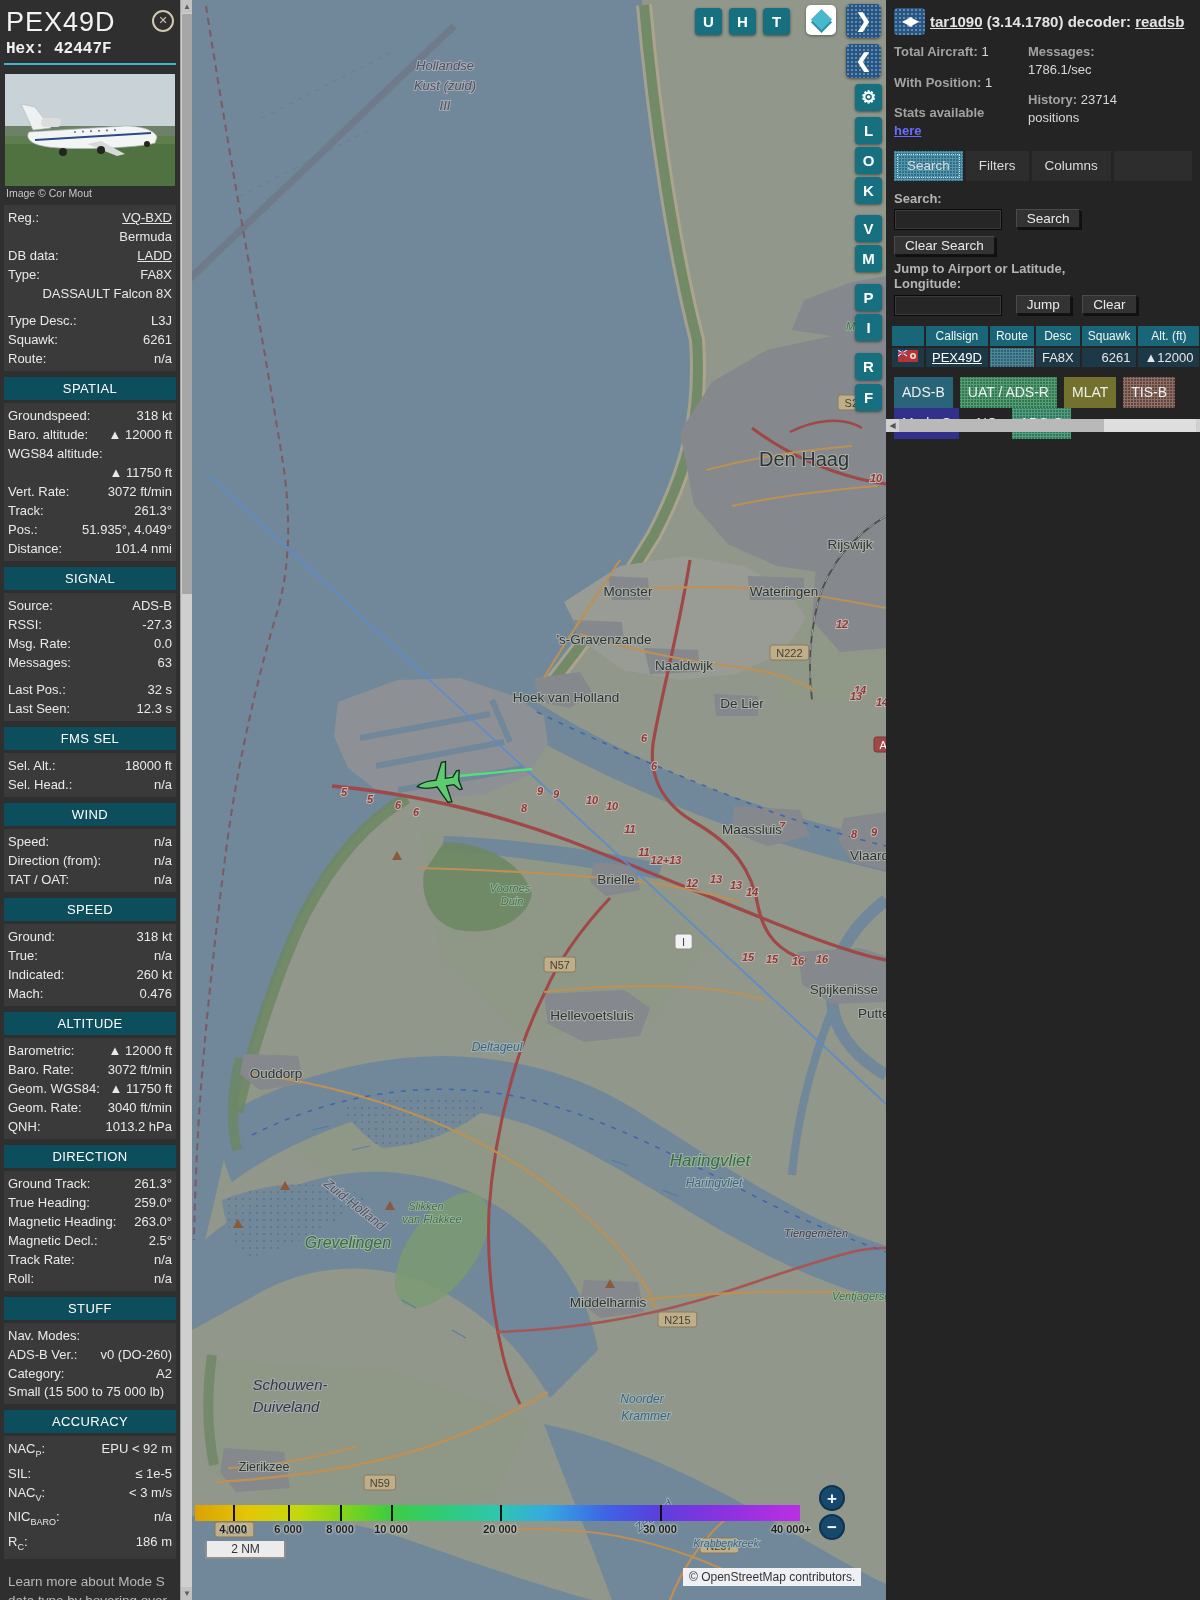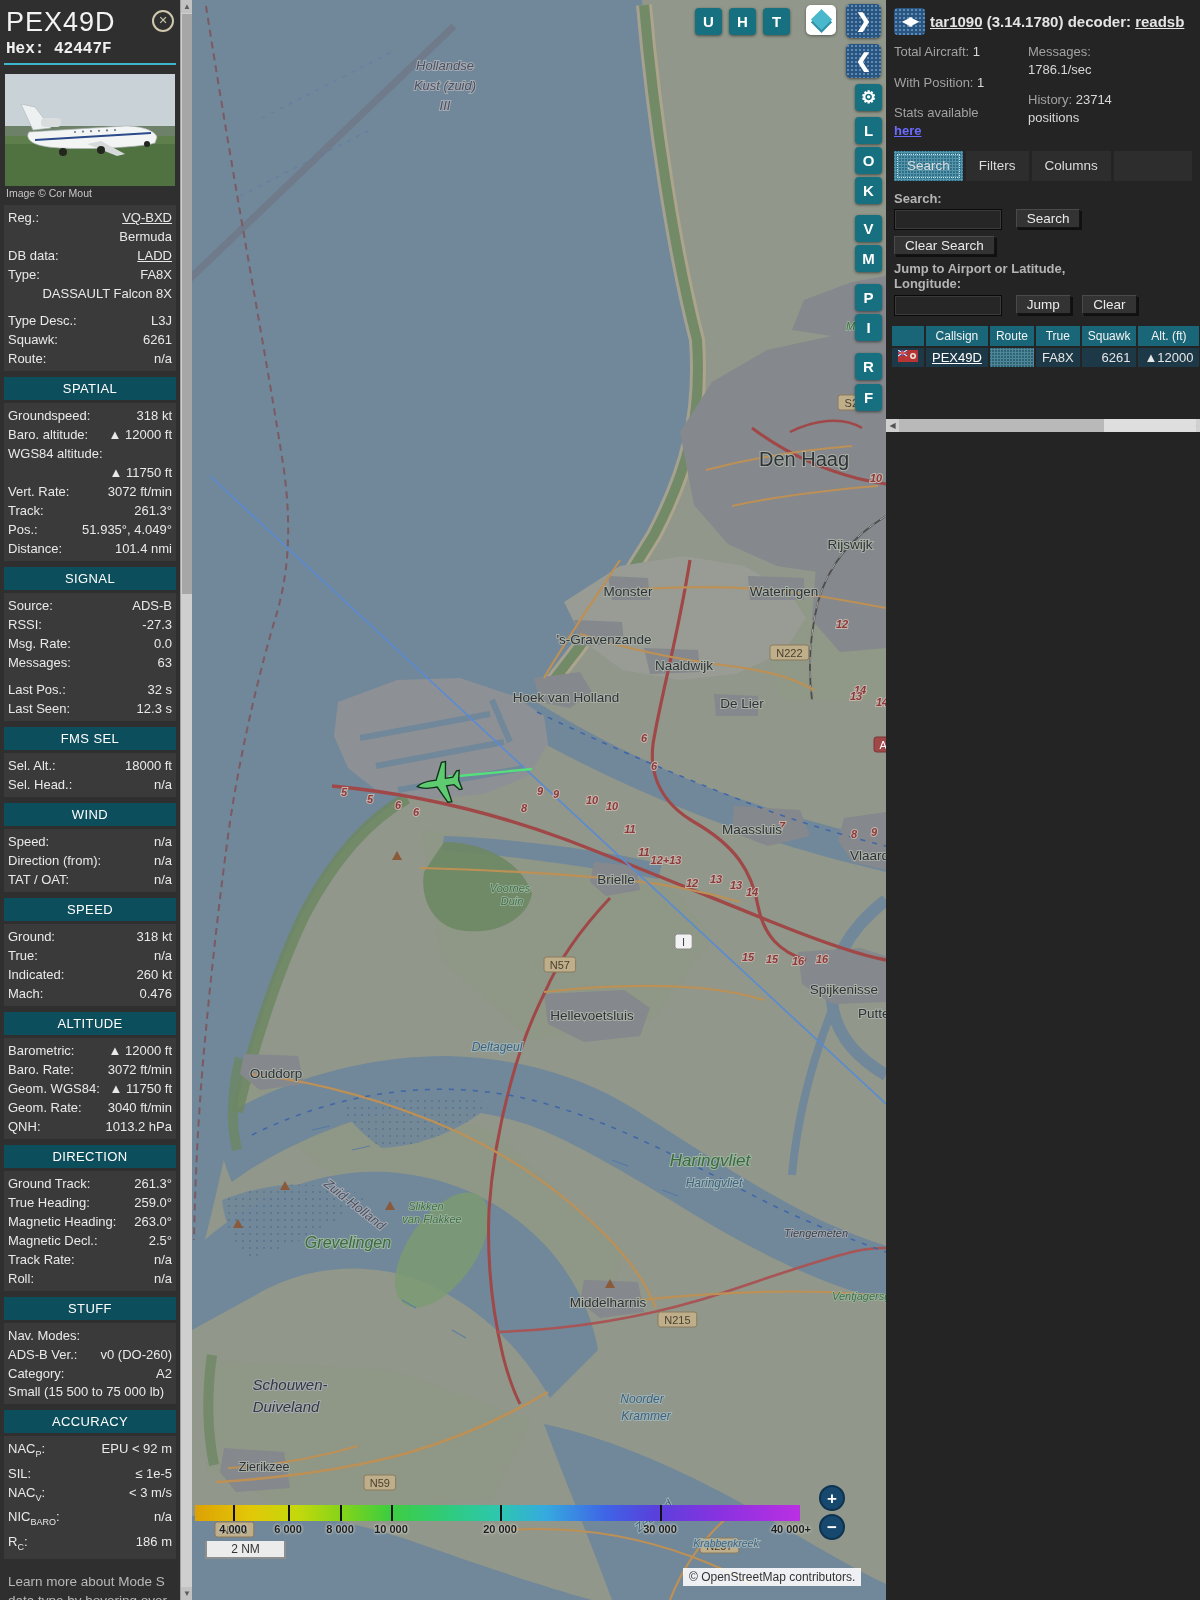--- a/index.html
+++ b/index.html
@@ -79,7 +79,7 @@
   .stats{display:flex;padding:6px 8px 0 8px;line-height:1.35;}
   .stats .c1{width:134px;}
   .stats .c2{flex:1;}
-  .stat-lbl{font-weight:normal;color:#a2a2a2;text-align:center;}
+  .stat-lbl{font-weight:bold;color:#a2a2a2;text-align:center;}
   .stat-val{color:#d8d8d8;}
   .stat-item{margin-bottom:13px;}
   .here-lnk{color:#6b6bff;font-weight:bold;text-decoration:underline;cursor:pointer;}

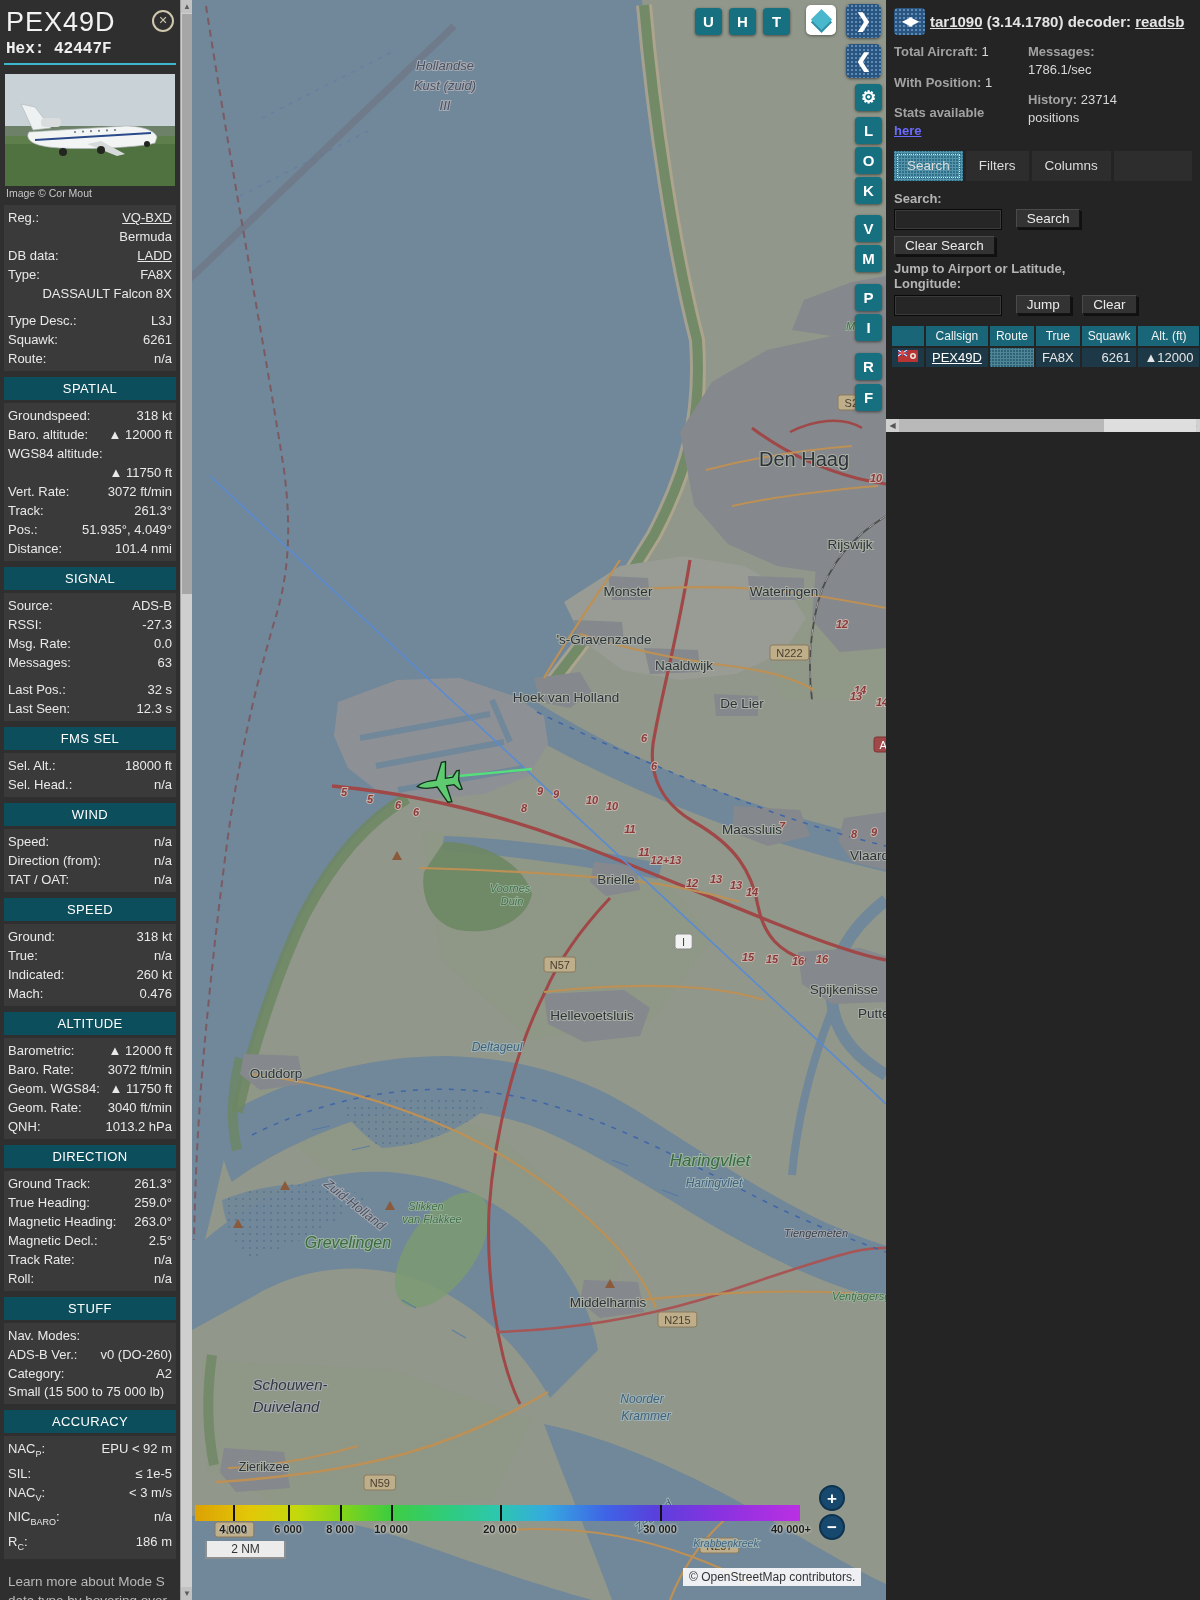--- a/index.html
+++ b/index.html
@@ -721,7 +721,7 @@
             <th>&nbsp;</th>
             <th>Callsign</th>
             <th>Route</th>
-            <th>True</th>
+            <th>Desc</th>
             <th>Squawk</th>
             <th>Alt. (ft)</th>
           </tr>

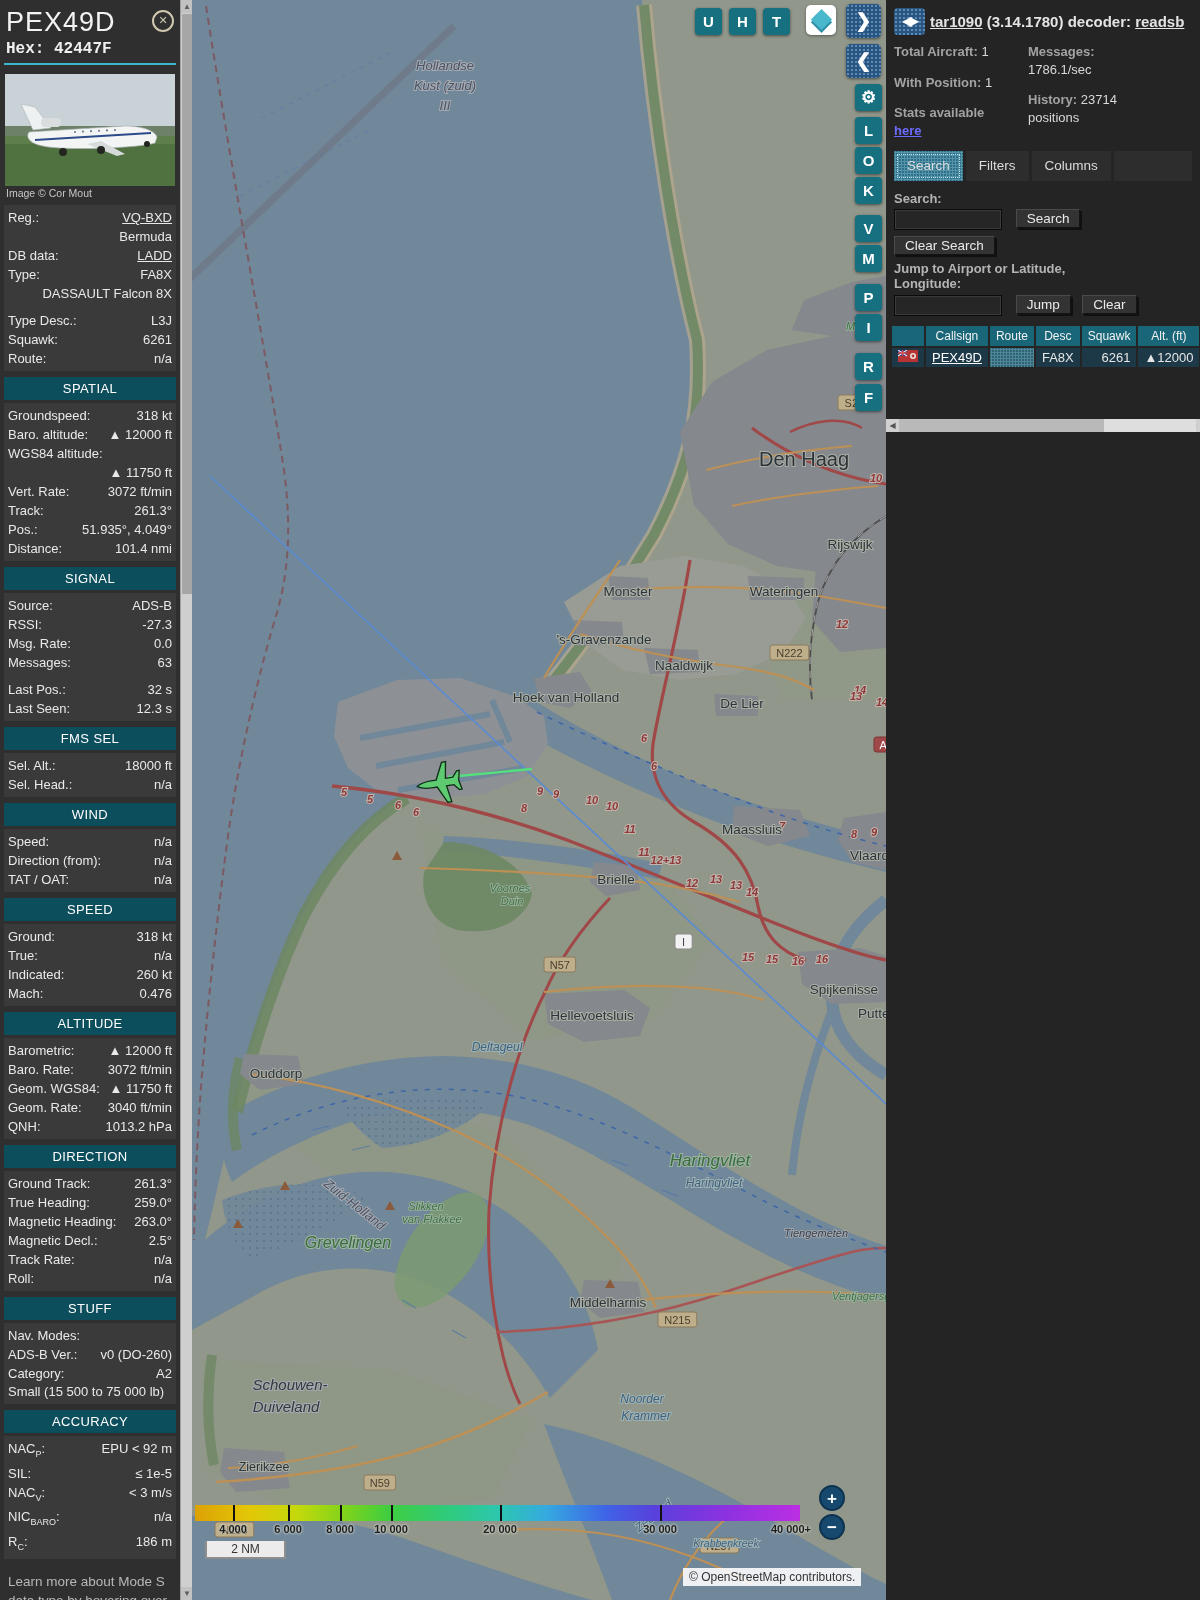--- a/index.html
+++ b/index.html
@@ -748,6 +748,10 @@
       </tbody>
     </table>
 
+    <div class="chips" id="chips">
+        <div><span class="chip chip-adsb">ADS-B</span><span class="chip chip-uat dotty">UAT / ADS-R</span><span class="chip chip-mlat">MLAT</span><span class="chip chip-tisb dotty">TIS-B</span></div>
+        <div><span class="chip chip-modes">Mode-S</span><span class="chip chip-ais">AIS</span><span class="chip chip-adsc dotty">ADS-C</span></div>
+      </div>
 
     <div class="hscroll">
       <div class="hs-btn">◀</div>

